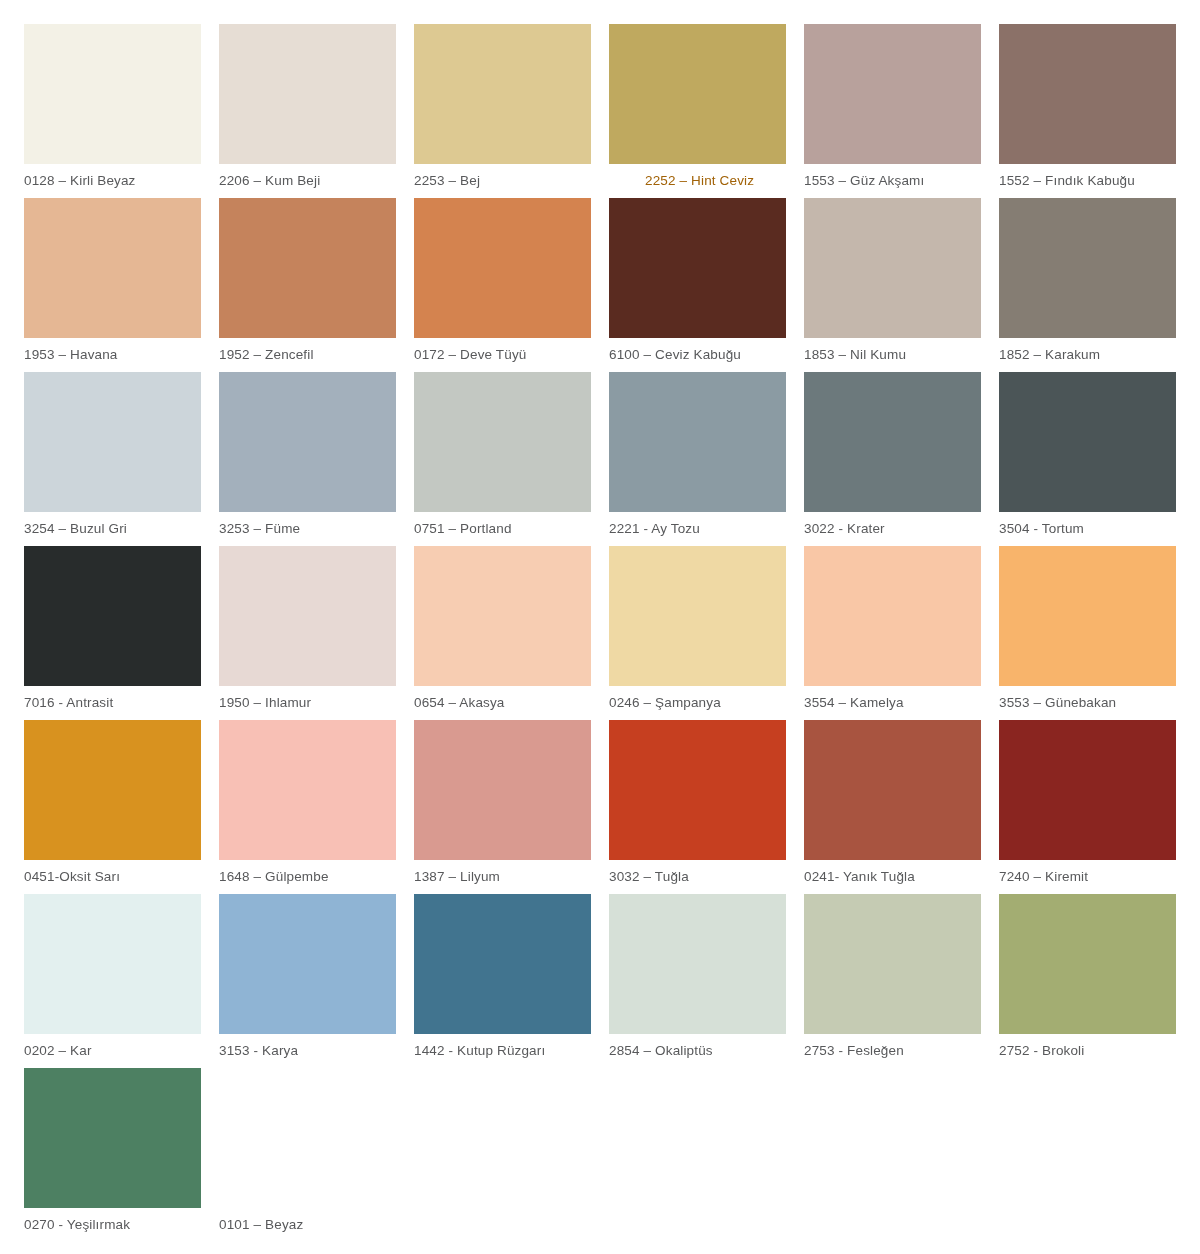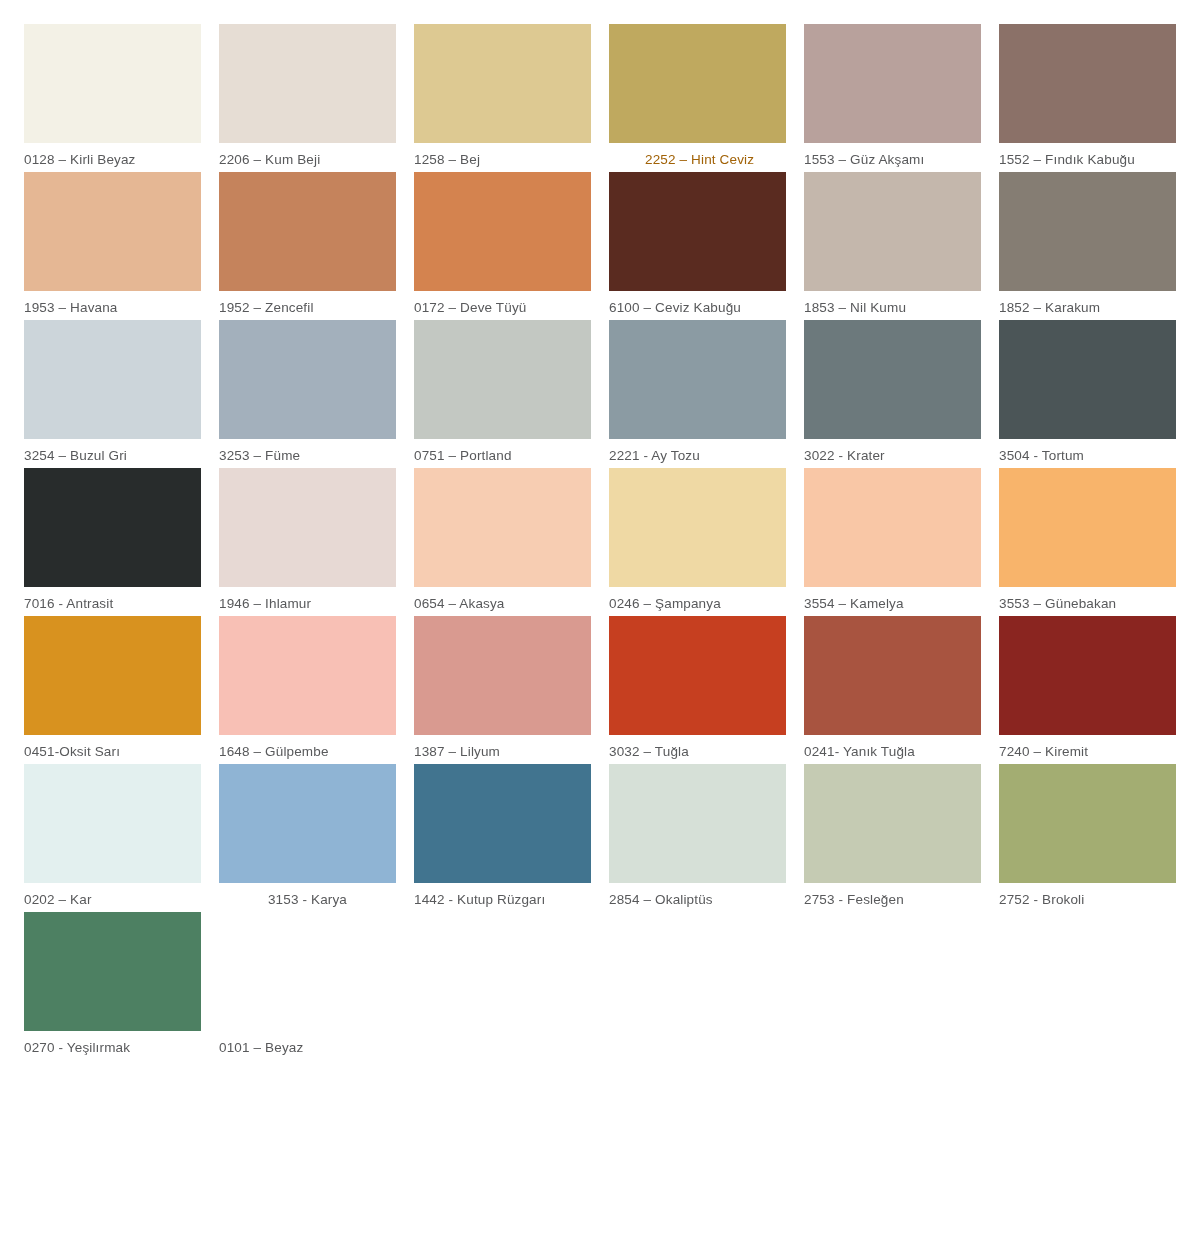--- a/index.html
+++ b/index.html
@@ -26,7 +26,7 @@
   .swatch-cell {
     display: flex;
     flex-direction: column;
-    height: 148px;
+    height: 174px;
   }
   .swatch-chip {
     width: 100%;

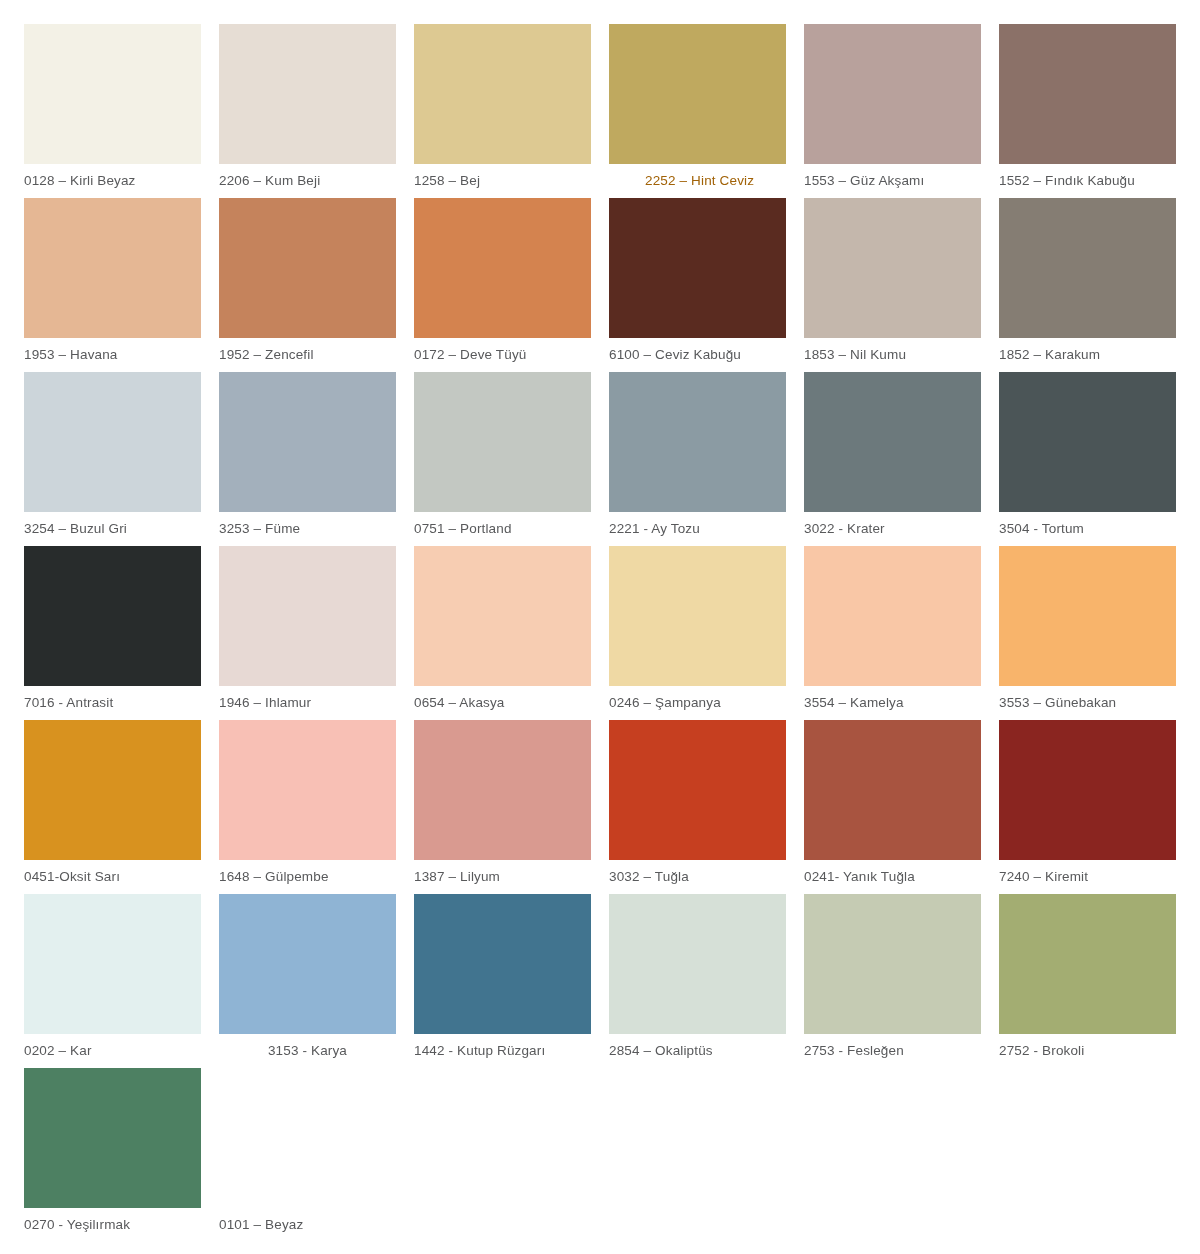--- a/index.html
+++ b/index.html
@@ -57,7 +57,7 @@
     </div>
     <div class="swatch-cell">
       <div class="swatch-chip" style="background: rgb(221, 201, 146);"></div>
-      <div class="swatch-label" style="color: rgb(88, 89, 91);">1258 – Bej</div>
+      <div class="swatch-label" style="color: rgb(88, 89, 91);">2253 – Bej</div>
     </div>
     <div class="swatch-cell">
       <div class="swatch-chip" style="background: rgb(191, 169, 95);"></div>

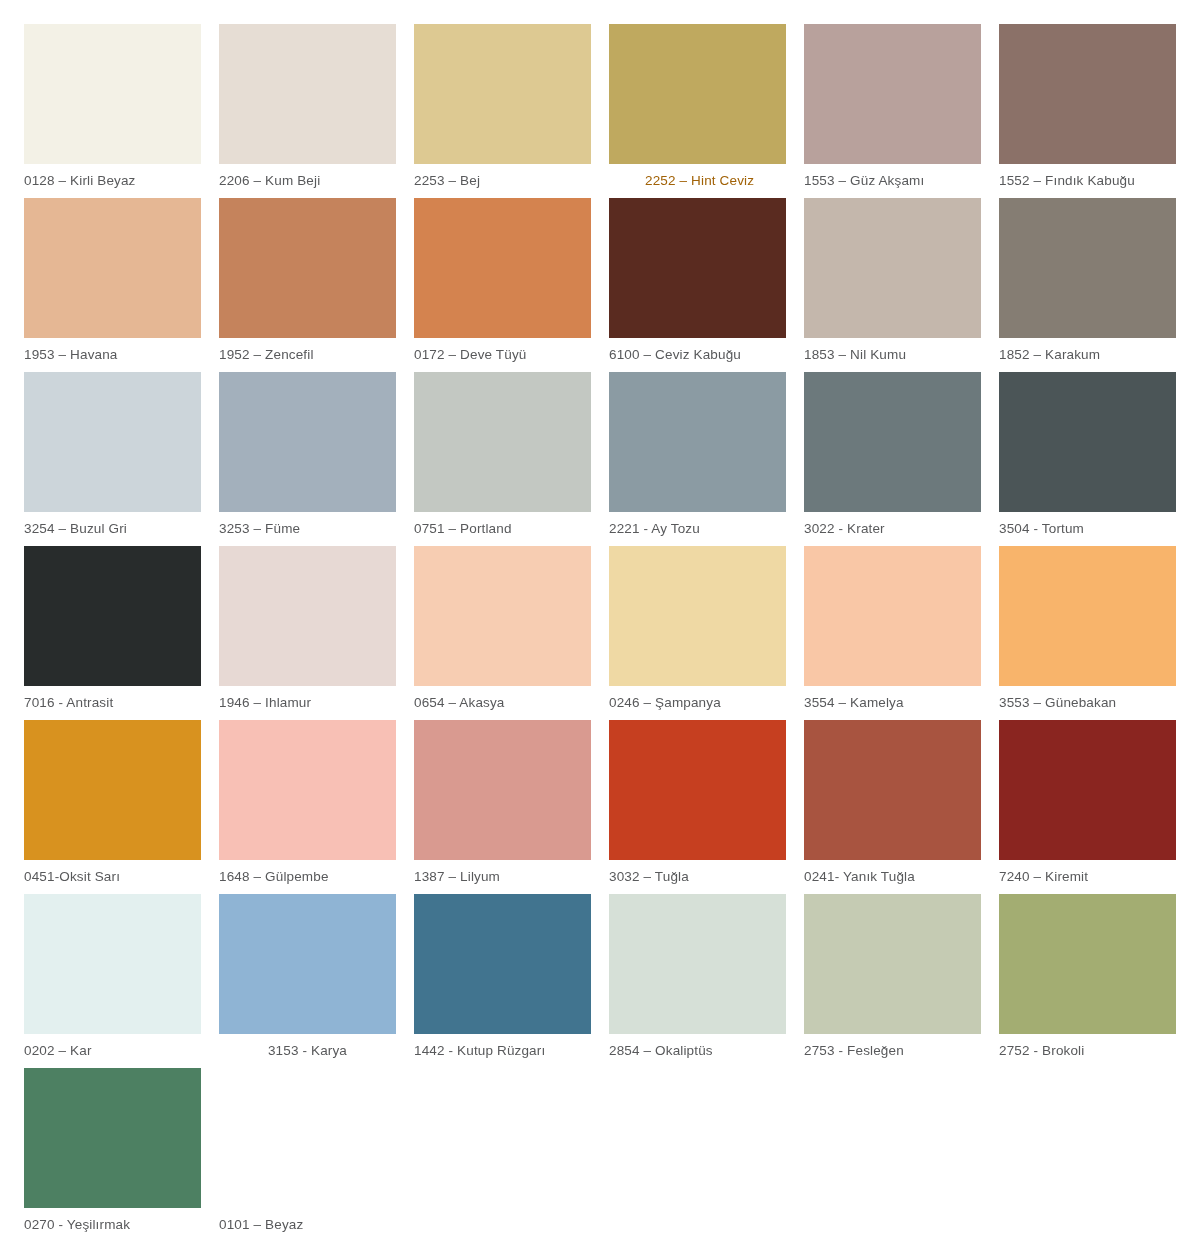--- a/index.html
+++ b/index.html
@@ -125,7 +125,7 @@
     </div>
     <div class="swatch-cell">
       <div class="swatch-chip" style="background: rgb(231, 217, 212);"></div>
-      <div class="swatch-label" style="color: rgb(88, 89, 91);">1946 – Ihlamur</div>
+      <div class="swatch-label" style="color: rgb(88, 89, 91);">1950 – Ihlamur</div>
     </div>
     <div class="swatch-cell">
       <div class="swatch-chip" style="background: rgb(247, 205, 178);"></div>

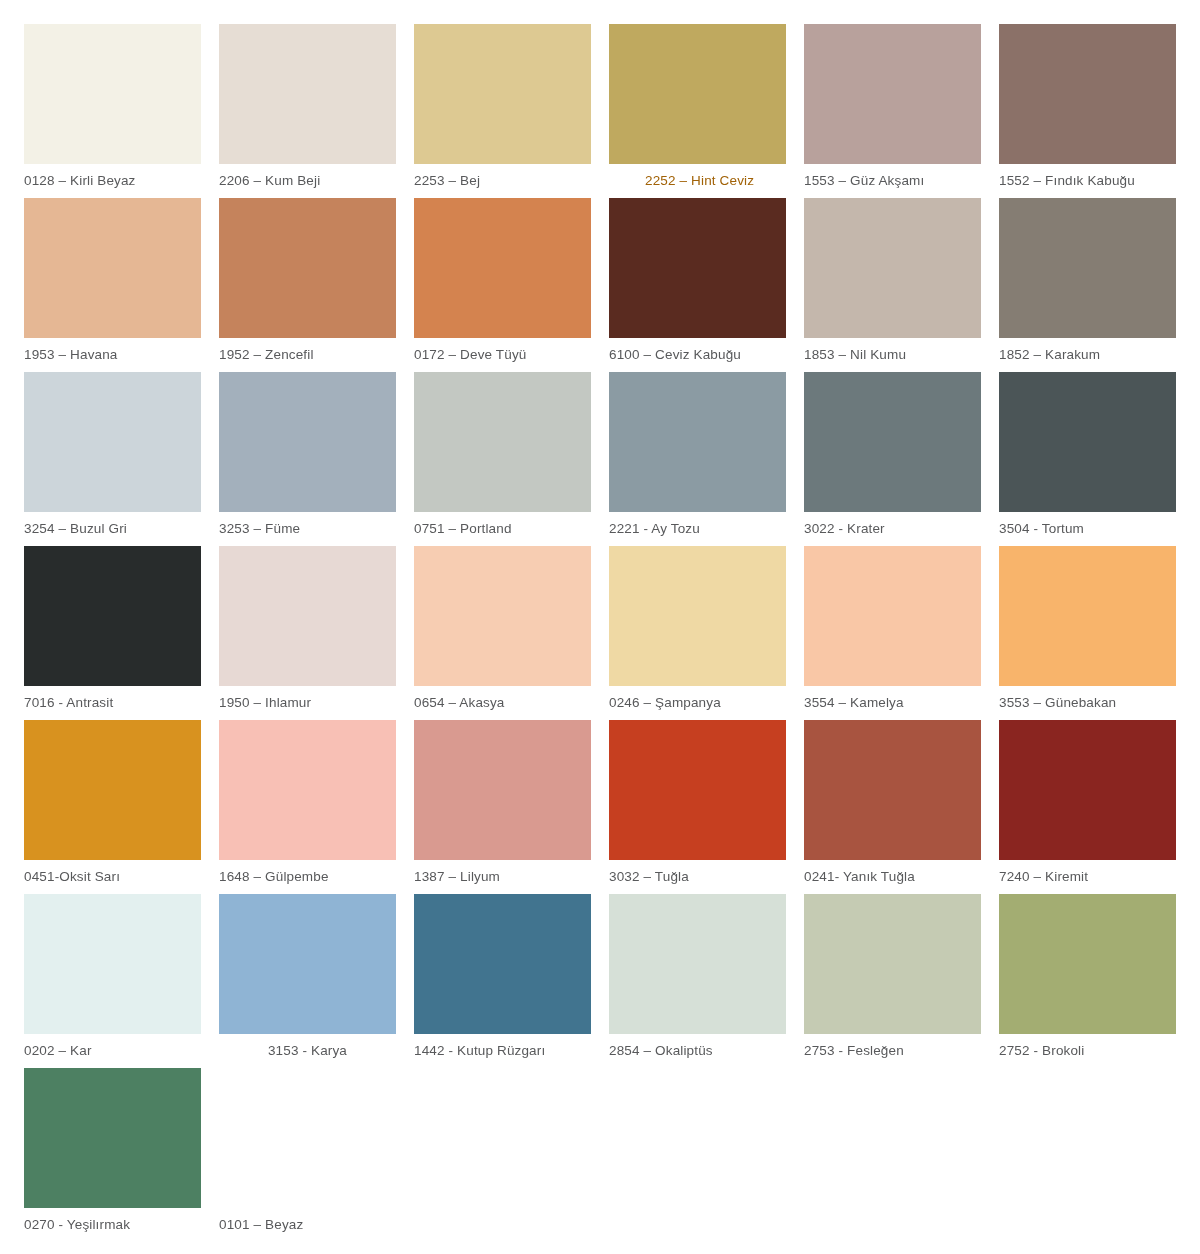--- a/index.html
+++ b/index.html
@@ -173,7 +173,7 @@
     </div>
     <div class="swatch-cell">
       <div class="swatch-chip" style="background: rgb(143, 180, 212);"></div>
-      <div class="swatch-label" style="color: rgb(88, 89, 91); text-align: center;">3153 - Karya</div>
+      <div class="swatch-label" style="color: rgb(88, 89, 91);">3153 - Karya</div>
     </div>
     <div class="swatch-cell">
       <div class="swatch-chip" style="background: rgb(65, 116, 143);"></div>

